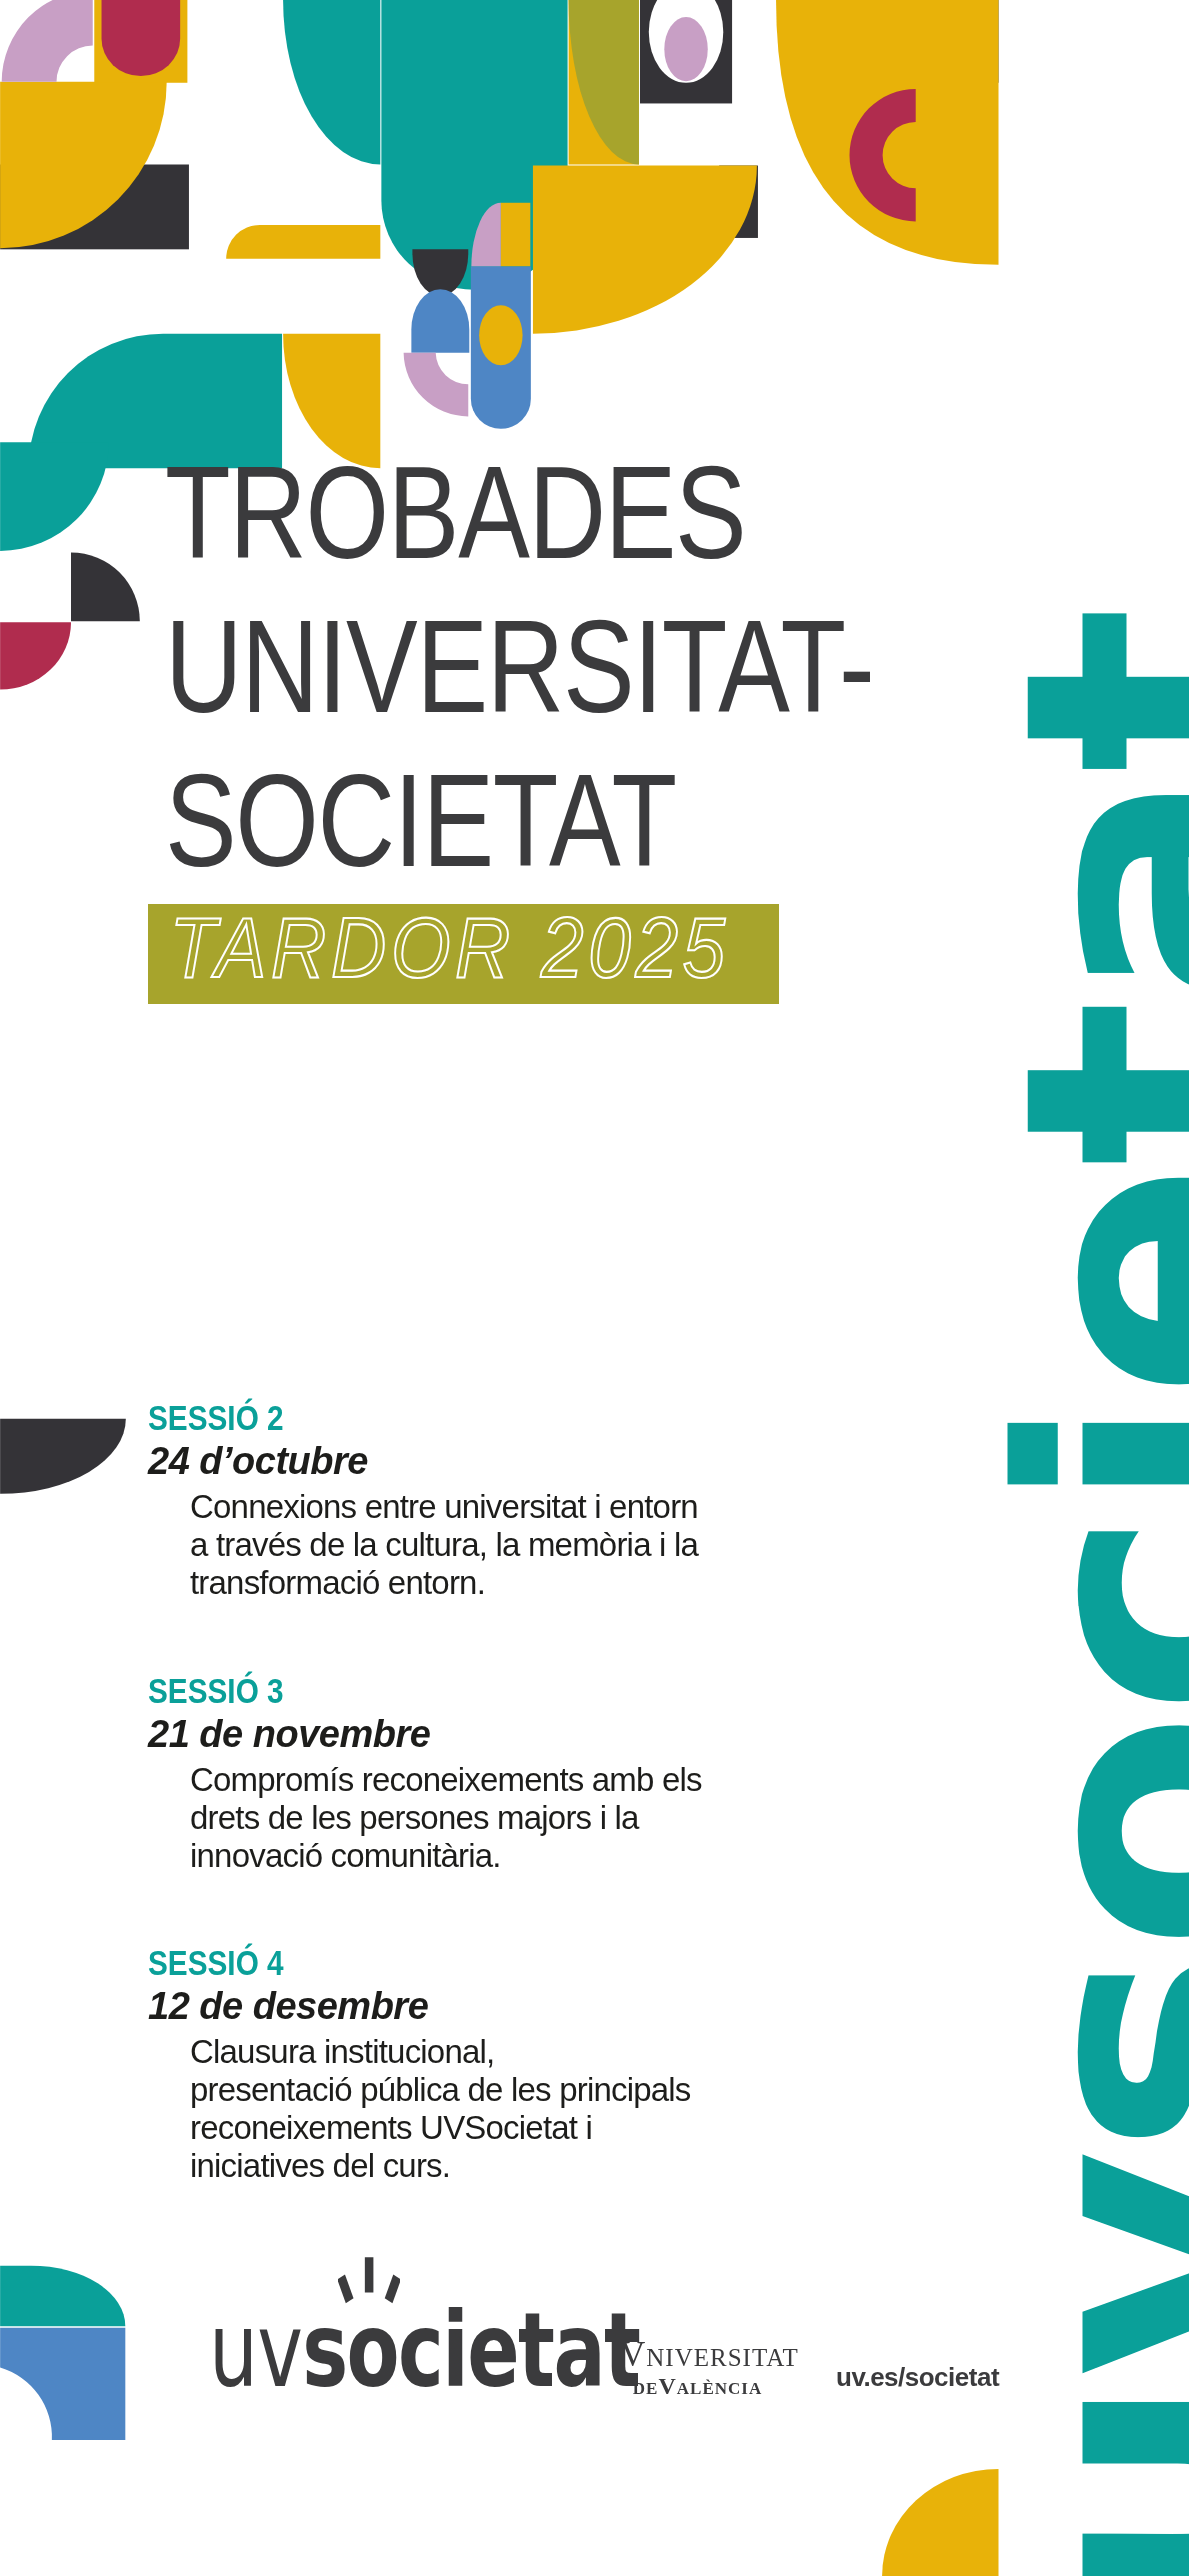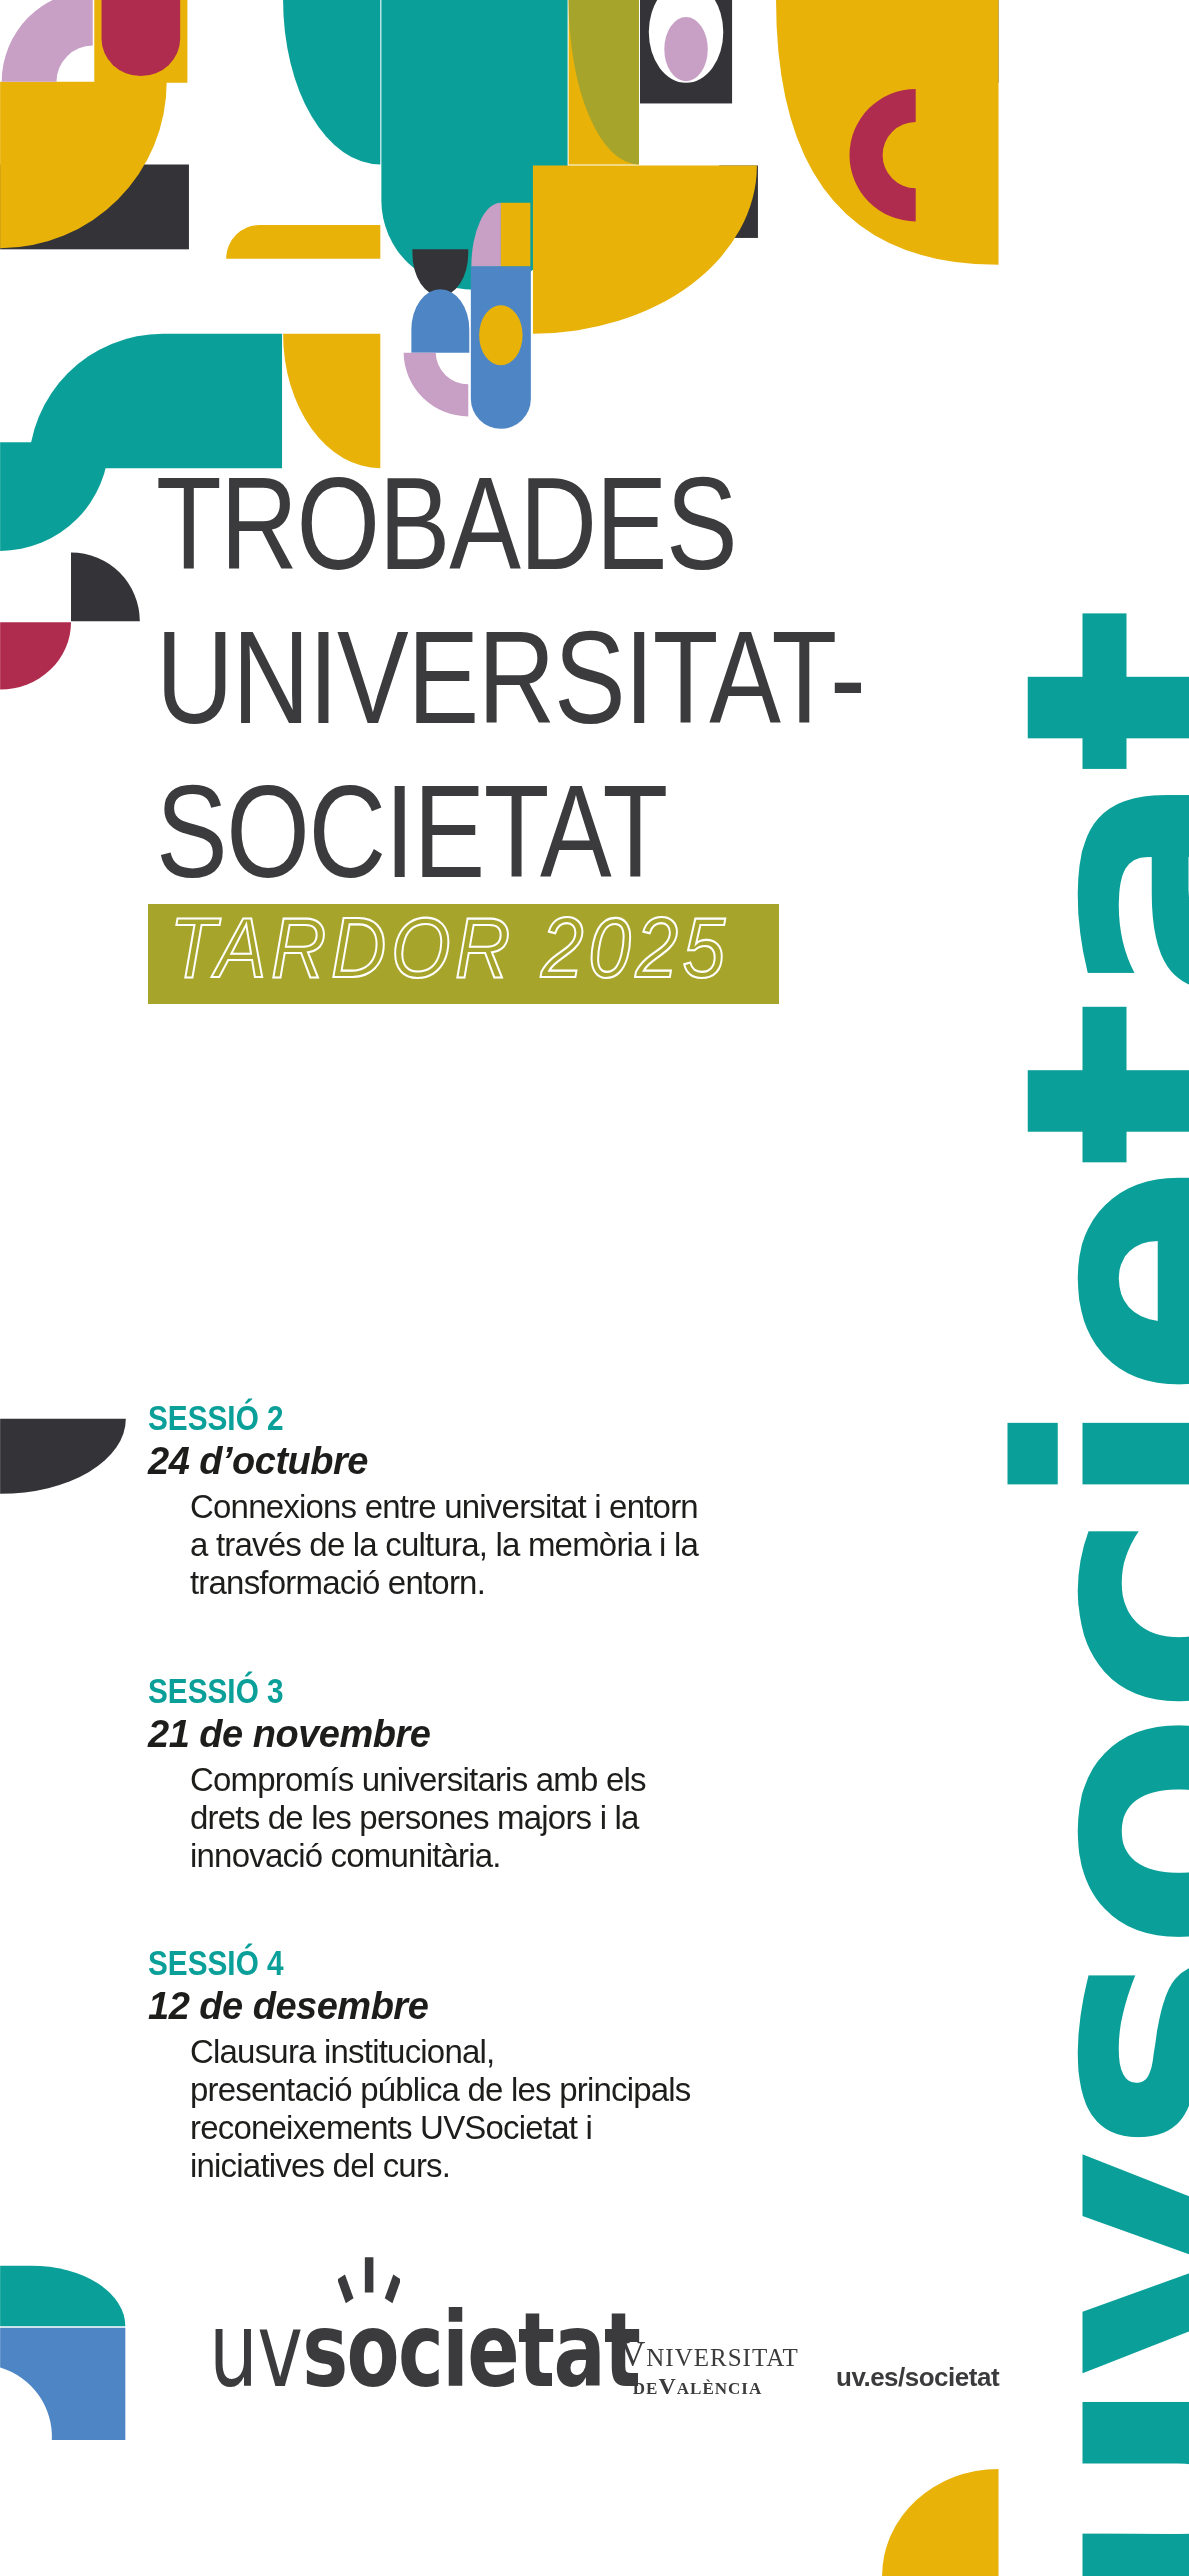--- a/index.html
+++ b/index.html
@@ -31,7 +31,7 @@
   .cond{display:inline-block;transform:scaleX(0.82);transform-origin:0 50%;white-space:nowrap;}
   .cond85{display:inline-block;transform:scaleX(0.85);transform-origin:0 50%;white-space:nowrap;}
 
-  .title{position:absolute;left:156px;top:436px;color:var(--title);margin-top:11px;}
+  .title{position:absolute;left:165px;top:436px;color:var(--title);}
   .t-line{font-size:131px;line-height:154px;font-weight:400;letter-spacing:-1.6px;}
 
   .badge{position:absolute;left:148px;top:904px;width:631px;height:100px;background:var(--olive);}

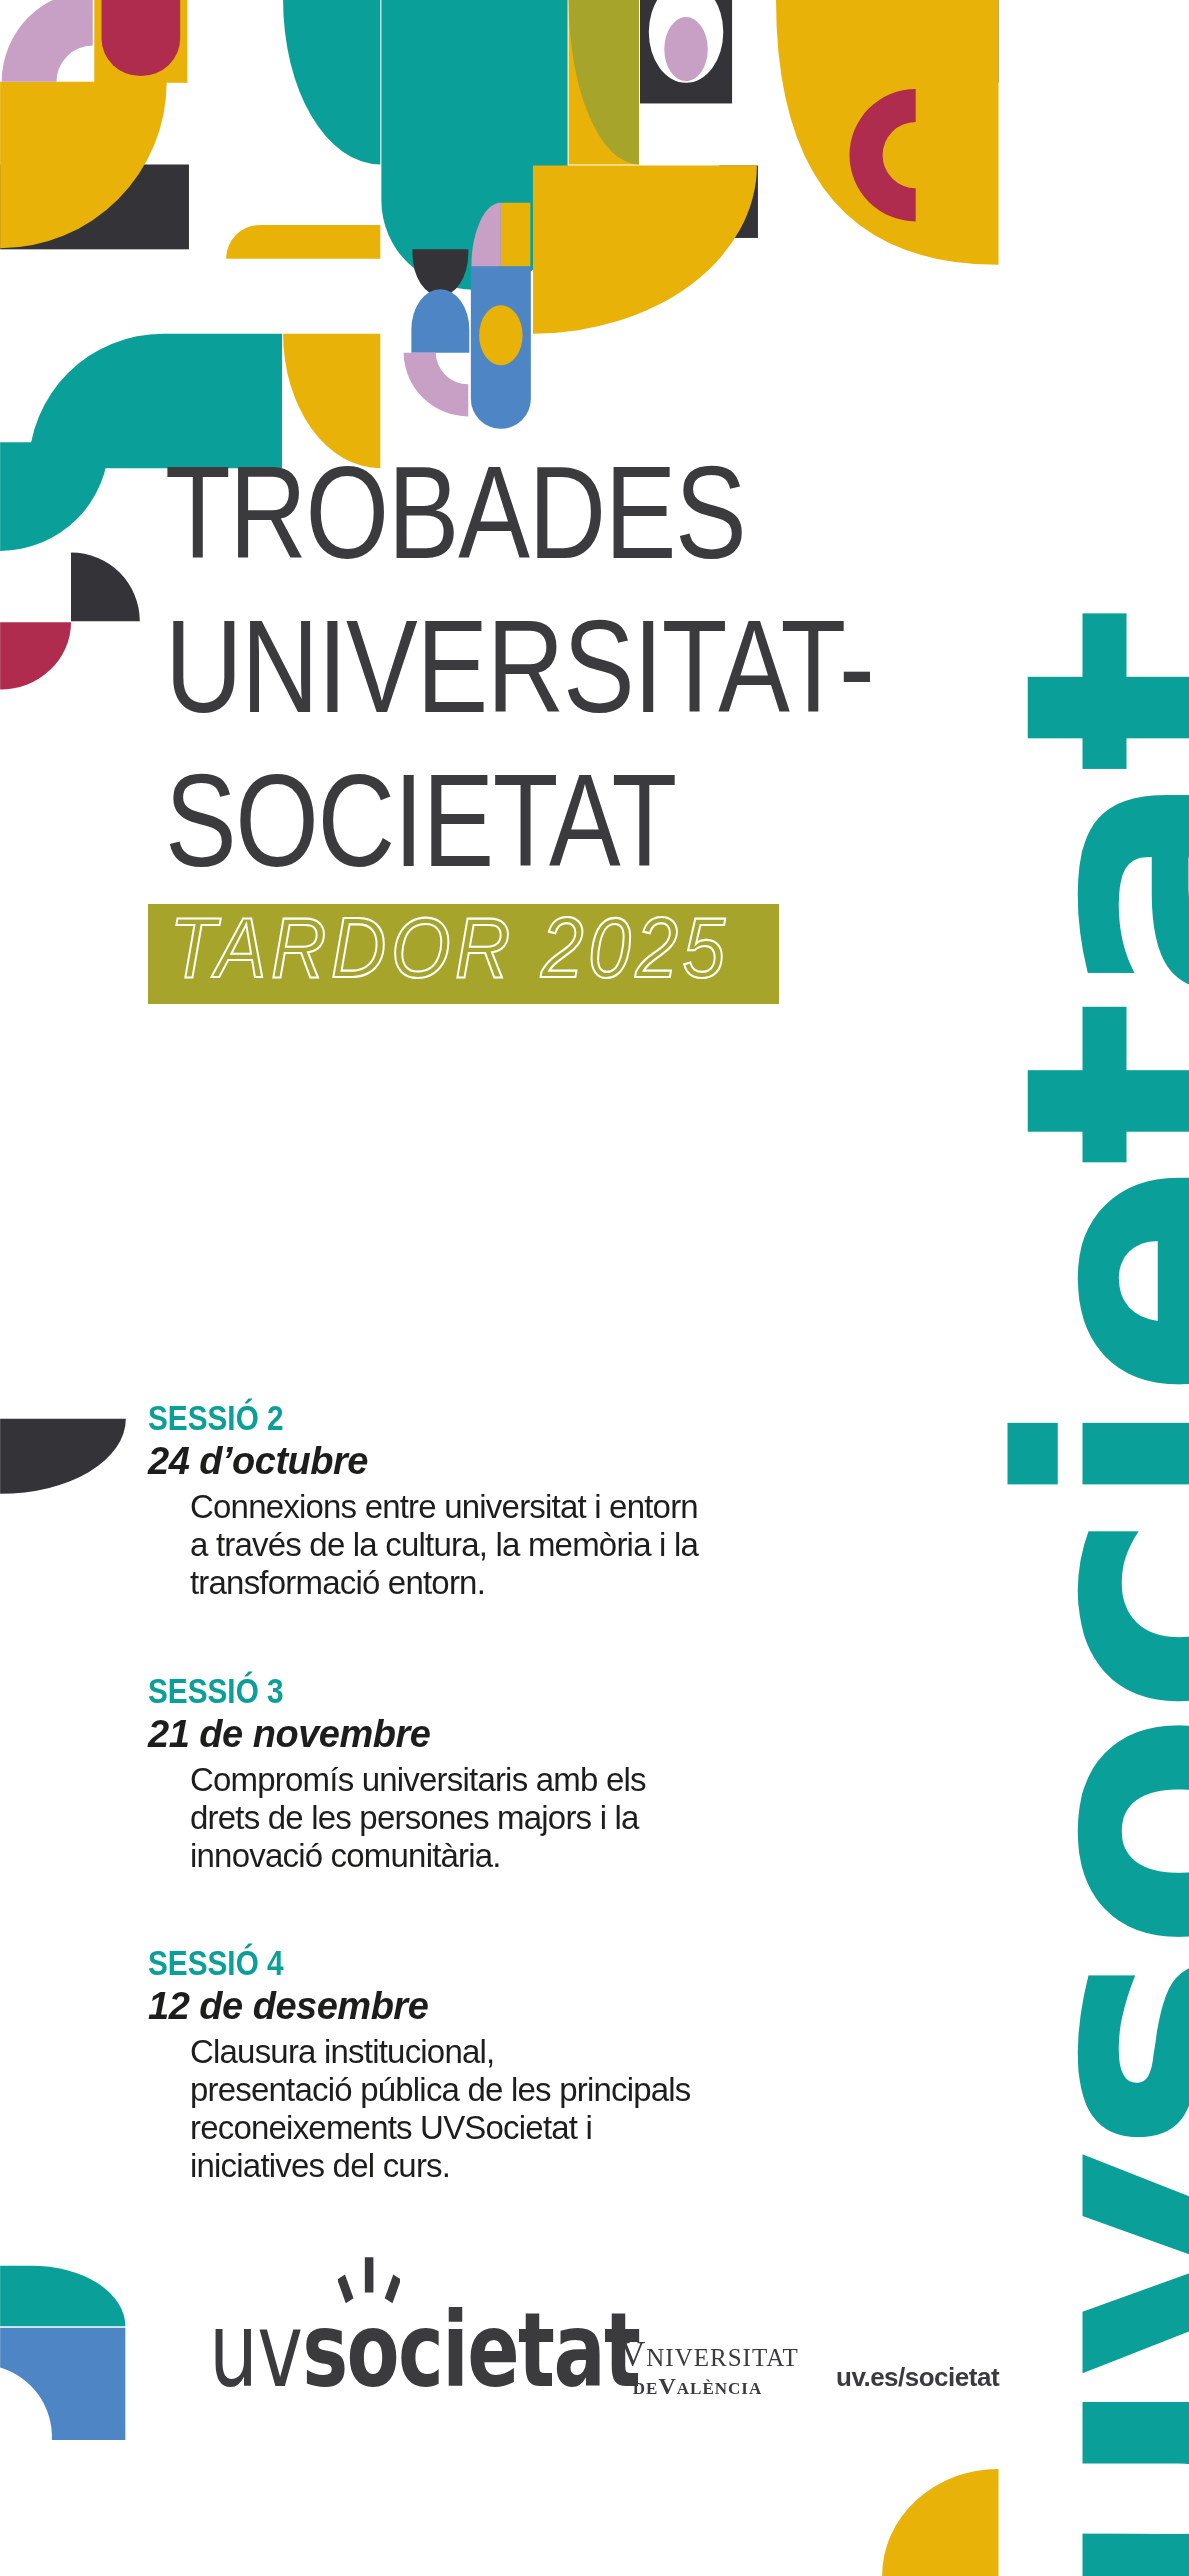--- a/index.html
+++ b/index.html
@@ -156,7 +156,7 @@
     <div class="s-heading"><span class="cond85">SESSIÓ 3</span></div>
     <div class="s-date">21 de novembre</div>
     <div class="s-desc">
-      <span class="dline">Compromís universitaris amb els</span>
+      <span class="dline">Compromís reconeixements amb els</span>
       <span class="dline">drets de les persones majors i la</span>
       <span class="dline">innovació comunitària.</span>
     </div>

